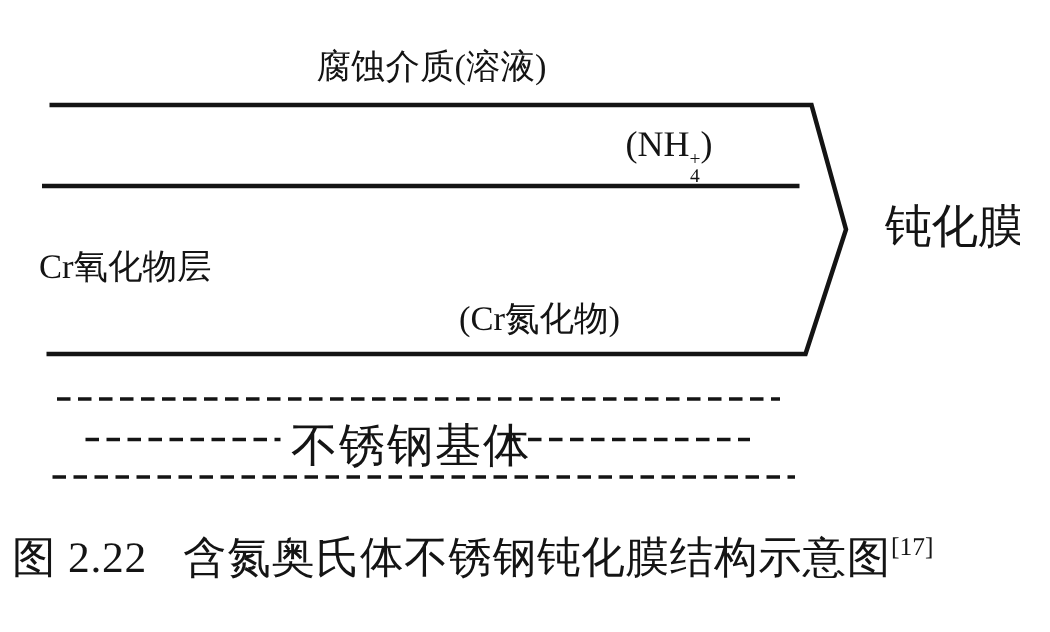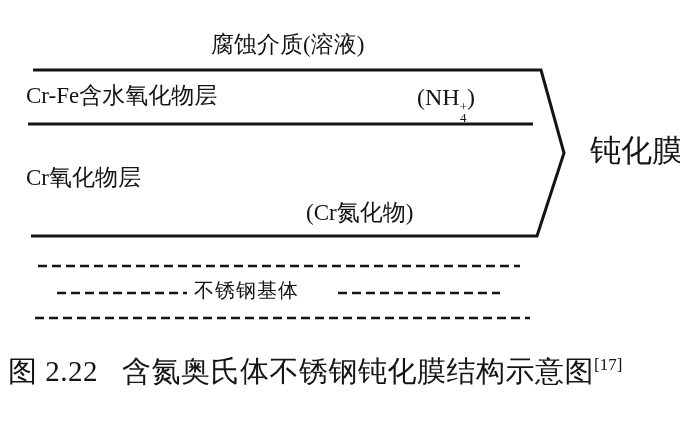--- a/index.html
+++ b/index.html
@@ -85,7 +85,6 @@
 
   <div class="txt medium-label">腐蚀介质(溶液)</div>
 
-  <div class="txt layer1-label">Cr-Fe含水氧化物层</div>
 
 
   <div class="txt nh4-label"><span>(NH</span><span class="chem-stack">

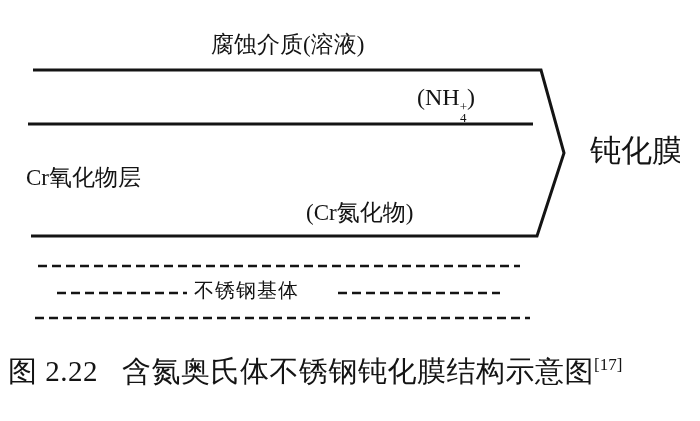--- a/index.html
+++ b/index.html
@@ -33,7 +33,7 @@
   .layer2-label   { left: 26px;  top: 165px; font-size: 23px; }
   .nitride-label  { left: 306px; top: 200px; font-size: 23px; }
   .brace-label    { left: 590px; top: 133px; font-size: 31px; }
-  .substrate-label{ left: 194px; top: 279px; font-size: 20px; letter-spacing: 1px; }
+  .substrate-label{ left: 194px; top: 279px; font-size: 31px; letter-spacing: 1px; }
 
   
   .chem-sub {

